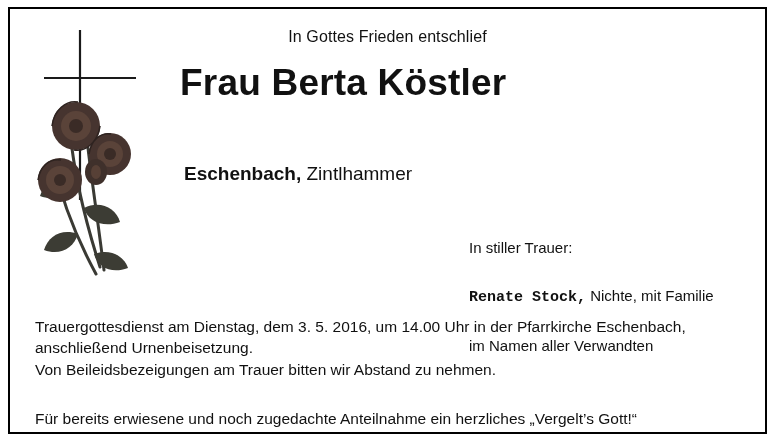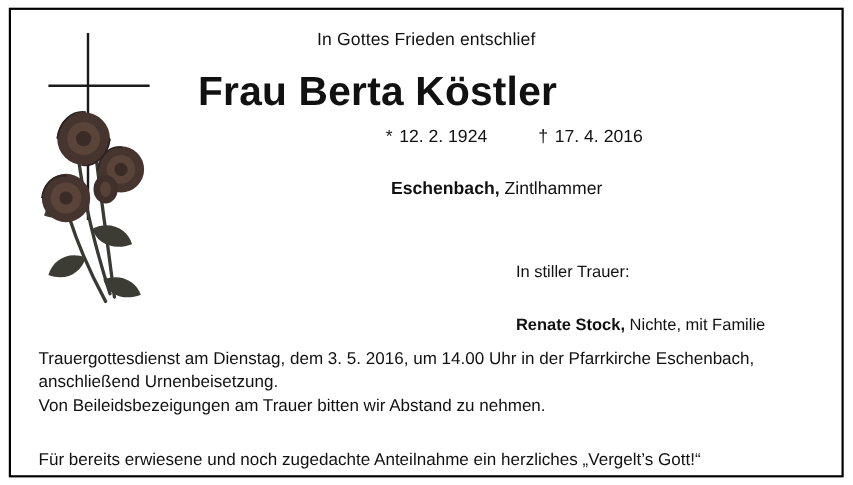--- a/index.html
+++ b/index.html
@@ -173,14 +173,6 @@
 
   <div class="name">Frau Berta Köstler</div>
 
-  <div class="dates">
-    <span class="born">
-      <span class="sym">*</span><span>12. 2. 1924</span>
-    </span>
-    <span class="died">
-      <span class="sym">†</span><span>17. 4. 2016</span>
-    </span>
-  </div>
 
   <div class="place">
     <b>Eschenbach,</b><span> Zintlhammer</span>

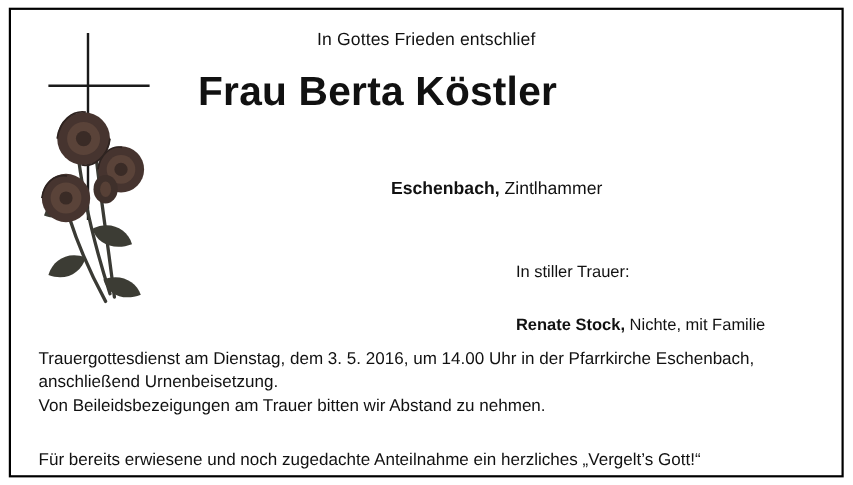--- a/index.html
+++ b/index.html
@@ -72,11 +72,11 @@
 
   .place {
     position: absolute;
-    left: 164px;
+    left: 184px;
     top: 163px;
     width: 575px;
-    text-align: center;
-    font-size: 16px;
+    text-align: left;
+    font-size: 19px;
   }
   .place b { font-weight: bold; }
 

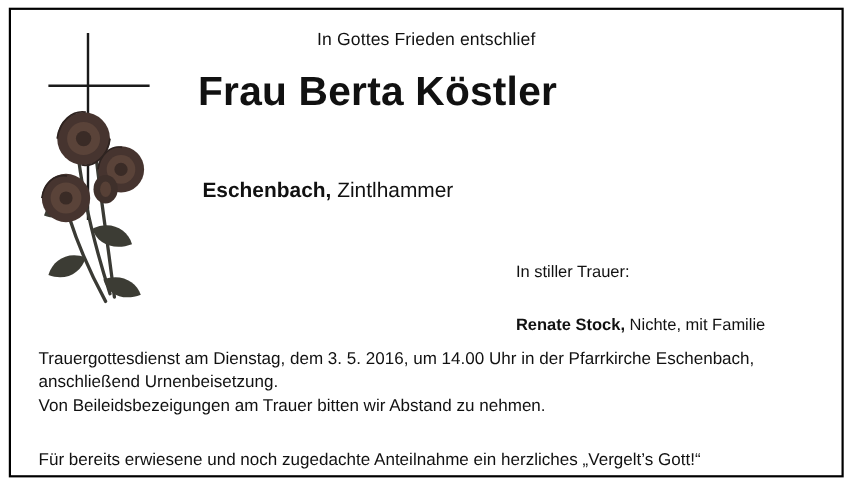--- a/index.html
+++ b/index.html
@@ -88,7 +88,7 @@
     line-height: 20px;
   }
   .mourners .line { white-space: nowrap; margin-top: 28px; }
-  .mourners b { font-weight: bold; }
+  .mourners b { font-weight: bold; font-family: Liberation Mono, monospace; }
 
   .service {
     position: absolute;

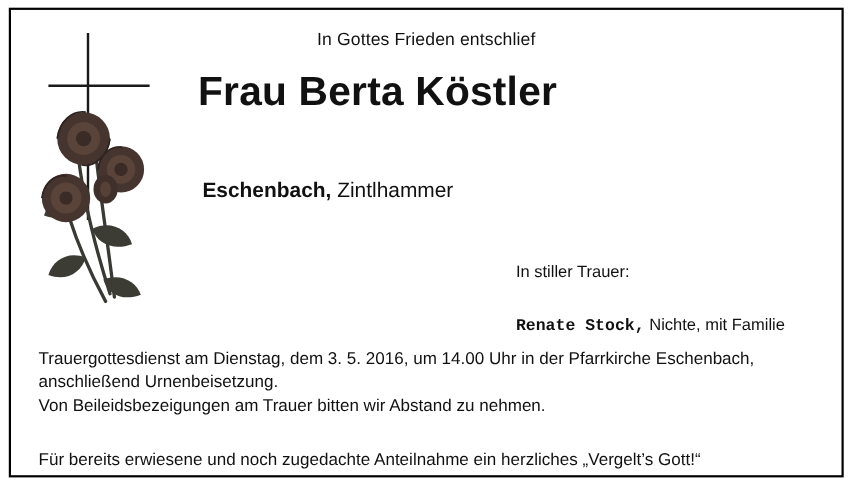--- a/index.html
+++ b/index.html
@@ -183,6 +183,7 @@
     <div class="line">
       <b>Renate Stock,</b><span> Nichte, mit Familie</span>
     </div>
+    <div class="line">im Namen aller Verwandten</div>
   </div>
 
   <div class="service">Trauergottesdienst am Dienstag, dem 3. 5. 2016, um 14.00 Uhr in der Pfarrkirche Eschenbach, anschließend Urnenbeisetzung.</div>

